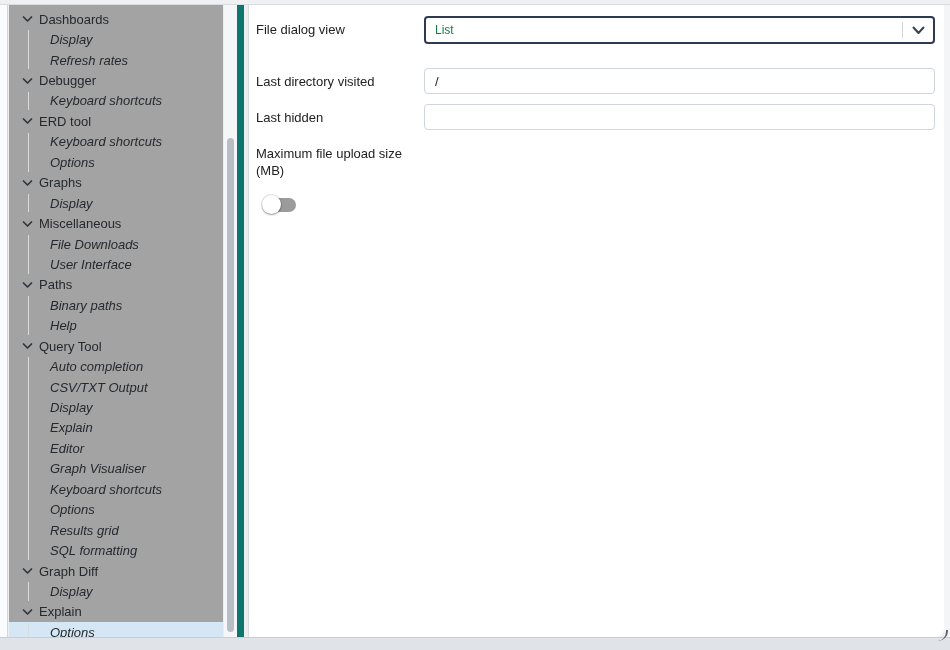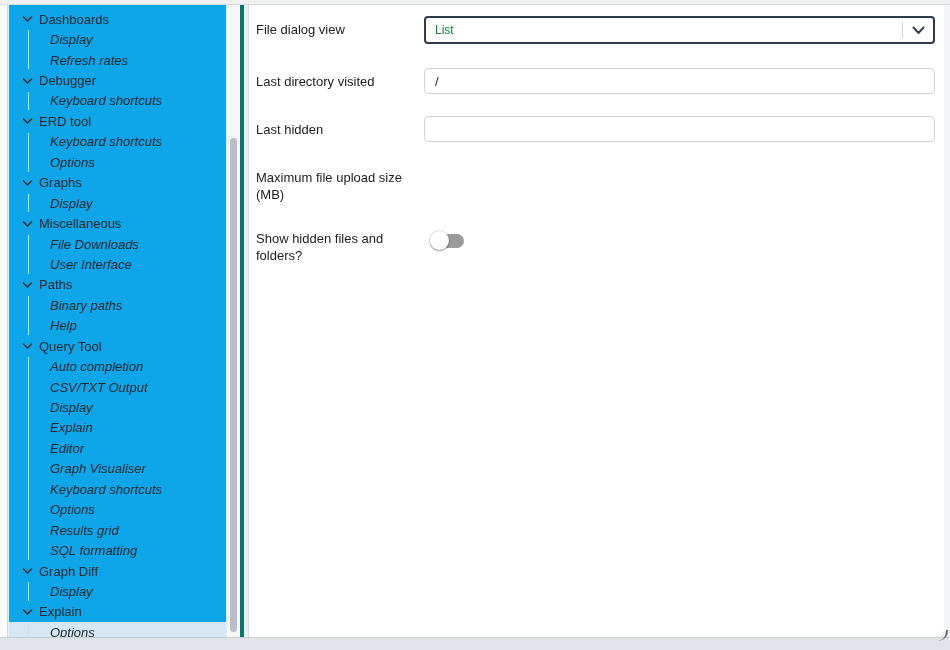--- a/index.html
+++ b/index.html
@@ -21,7 +21,7 @@
 
   
   .sidebar { position:absolute; left:9px; top:5px; width:235px; bottom:13px;
-             background:#0ea5e9; overflow:hidden; border-right:4px solid #0f766e; }
+             background:#a3a3a3; overflow:hidden; border-right:7px solid #0f766e; }
   .tree { padding-top:4px; }
   .tree-row { height:20.45px; display:flex; align-items:center;
               font-size:13px; color:#24292e; white-space:nowrap; cursor:pointer; }

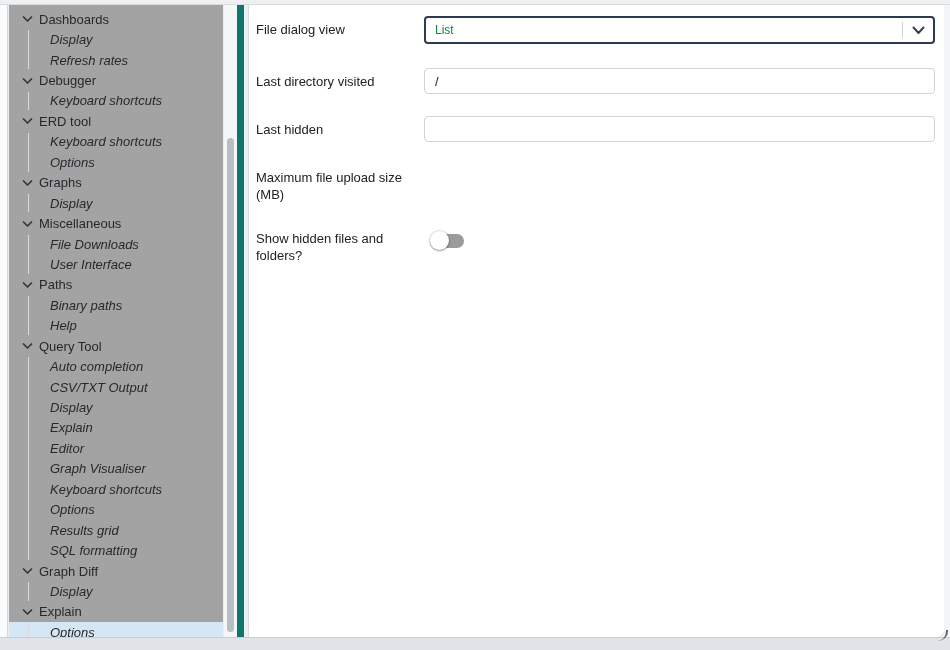--- a/index.html
+++ b/index.html
@@ -43,7 +43,7 @@
   .main { position:absolute; left:248px; top:5px; right:6px; bottom:13px;
           background:#ffffff; border-left:1px solid #d8dcdf;
           border-bottom-right-radius:8px; padding:11px 9px 0 7px; }
-  .form-row { display:flex; margin-bottom:22px; }
+  .form-row { display:flex; margin-bottom:10px; }
   .form-row.select-row { margin-bottom:24px; }
   .f-label { width:168px; flex-shrink:0; padding-top:5px; font-size:13px;
              line-height:17px; color:#222222; }

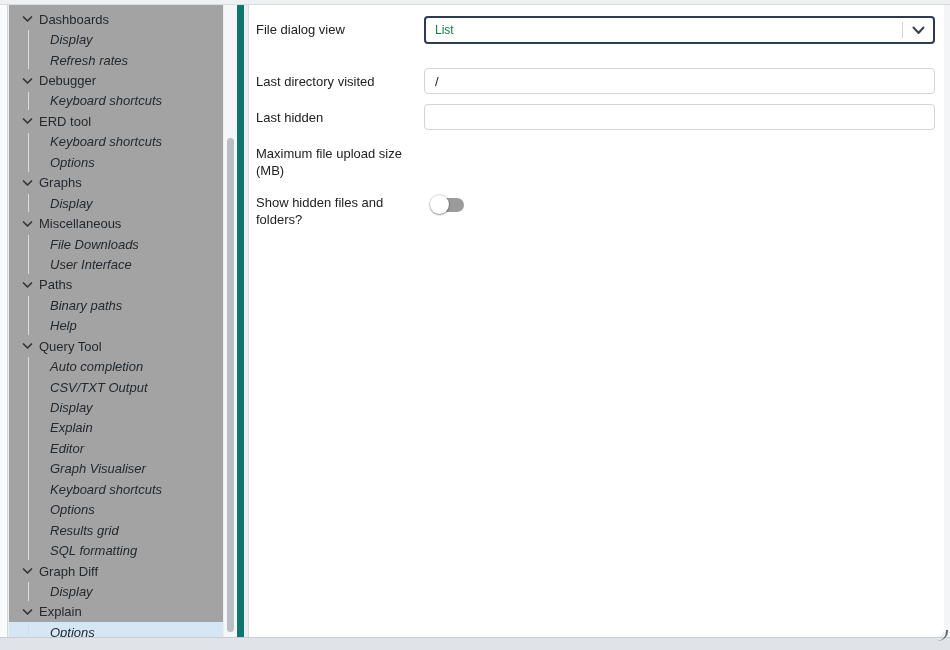--- a/index.html
+++ b/index.html
@@ -268,7 +268,6 @@
           <div class="f-label">Maximum file upload size (MB)</div>
         </div>
         <div class="form-row">
-          <div class="f-label">Show hidden files and folders?</div>
           <div class="f-control">
             <div class="switch">
               <div class="switch-track"></div>

